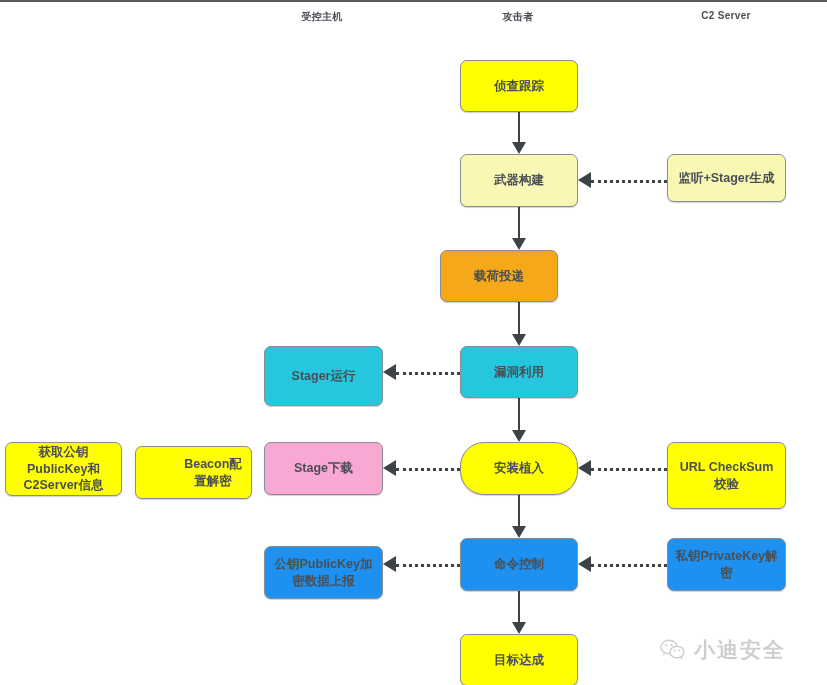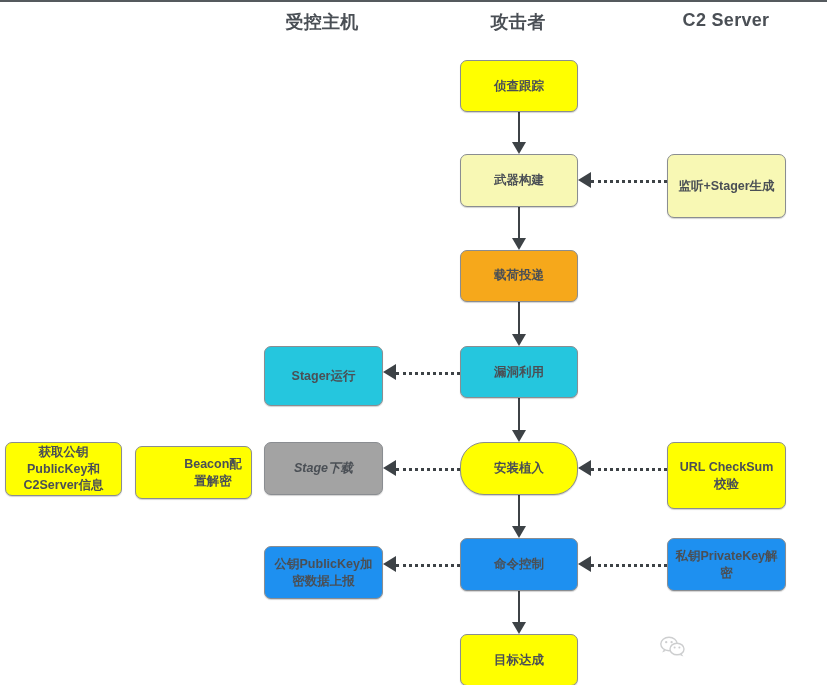--- a/index.html
+++ b/index.html
@@ -16,7 +16,7 @@
   
   .col-header{
     position:absolute;
-    font-size:18px;
+    font-size:10px;
     font-weight:bold;
     color:#4a4f55;
     white-space:nowrap;

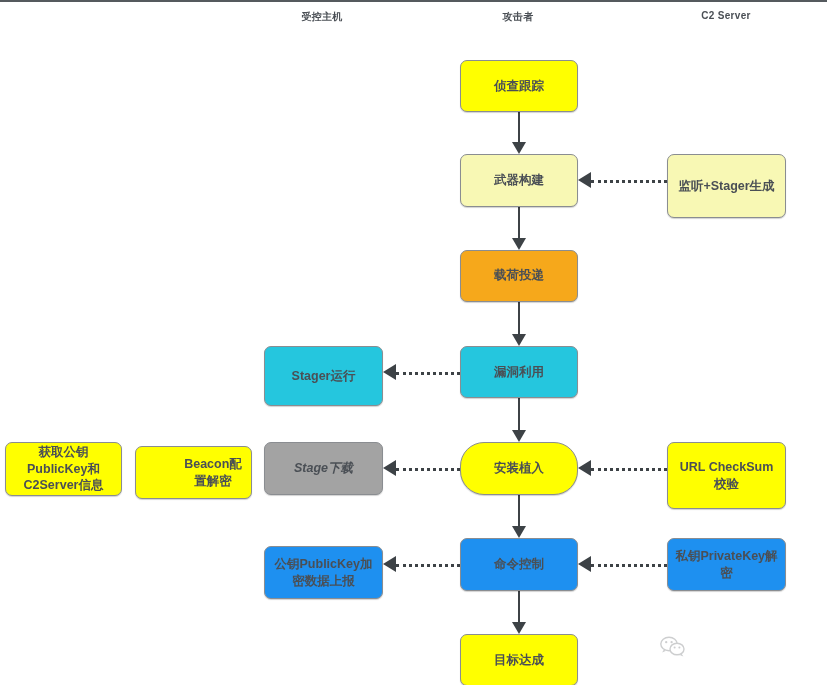--- a/index.html
+++ b/index.html
@@ -142,7 +142,7 @@
       <div class="node" style="left: 460px; top: 632px; width: 118px; height: 52px; background: rgb(255, 255, 0);">
         <span>目标达成</span>
       </div>
-      <div class="node" style="left: 667px; top: 152px; width: 119px; height: 64px; background: rgb(248, 248, 180);">
+      <div class="node" style="left: 667px; top: 152px; width: 119px; height: 48px; background: rgb(248, 248, 180);">
         <span>监听+Stager生成</span>
       </div>
       <div class="node" style="left: 667px; top: 440px; width: 119px; height: 67px; background: rgb(255, 255, 0);">

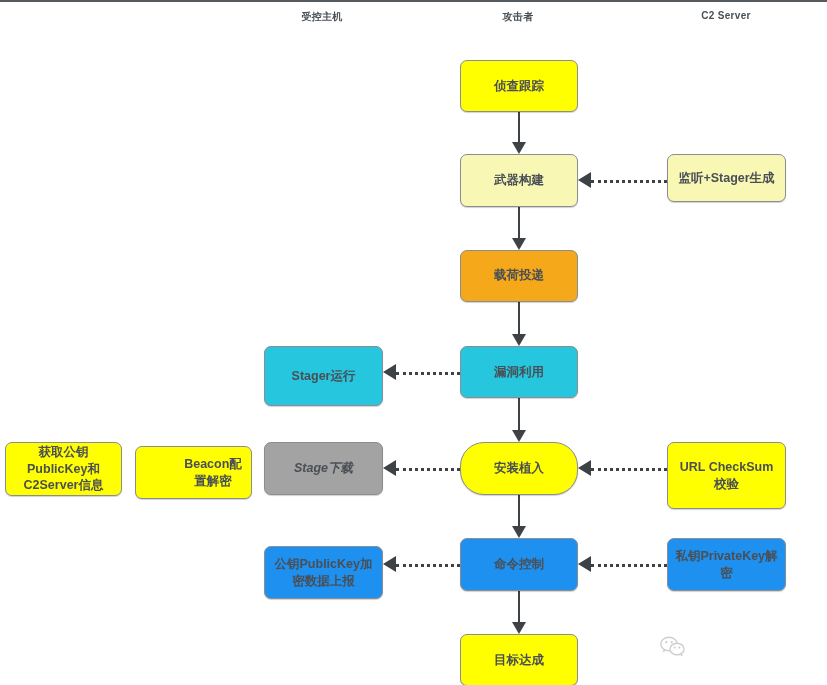--- a/index.html
+++ b/index.html
@@ -127,7 +127,7 @@
       <div class="node" style="left: 460px; top: 152px; width: 118px; height: 53px; background: rgb(248, 248, 180);">
         <span>武器构建</span>
       </div>
-      <div class="node" style="left: 460px; top: 248px; width: 118px; height: 52px; background: rgb(246, 168, 27); font-family: Liberation Mono, monospace;">
+      <div class="node" style="left: 440px; top: 248px; width: 118px; height: 52px; background: rgb(246, 168, 27);">
         <span>载荷投递</span>
       </div>
       <div class="node" style="left: 460px; top: 344px; width: 118px; height: 52px; background: rgb(37, 198, 222);">

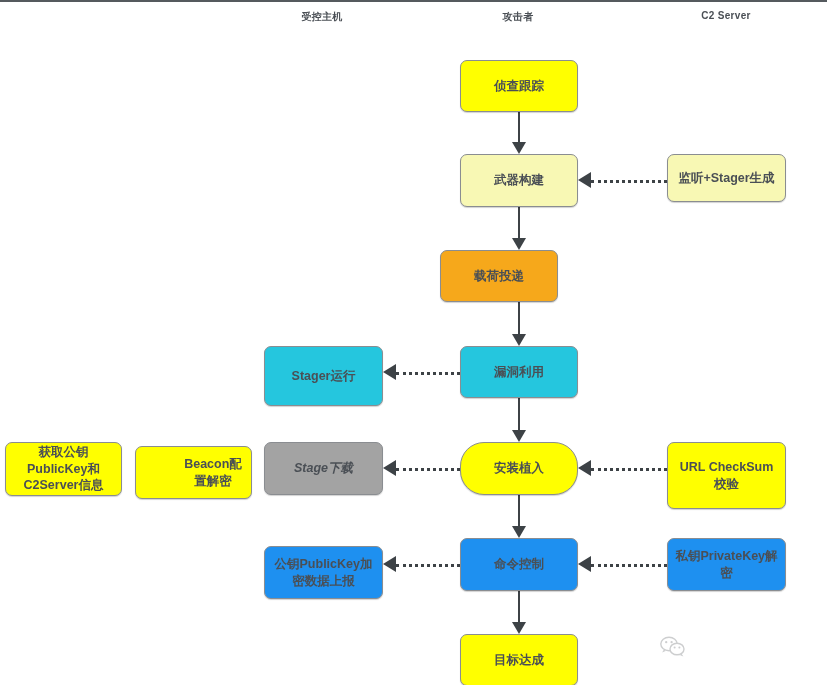--- a/index.html
+++ b/index.html
@@ -154,7 +154,7 @@
       <div class="node" style="left: 264px; top: 344px; width: 119px; height: 60px; background: rgb(37, 198, 222);">
         <span>Stager运行</span>
       </div>
-      <div class="node" style="left: 264px; top: 440px; width: 119px; height: 53px; background: #a3a3a3; font-style: italic;">
+      <div class="node" style="left: 264px; top: 440px; width: 119px; height: 53px; background: #f9a8d4;">
         <span>Stage下载</span>
       </div>
       <div class="node" style="left: 264px; top: 536px; width: 119px; height: 53px; background: rgb(30, 144, 240); margin-top: 8px;">

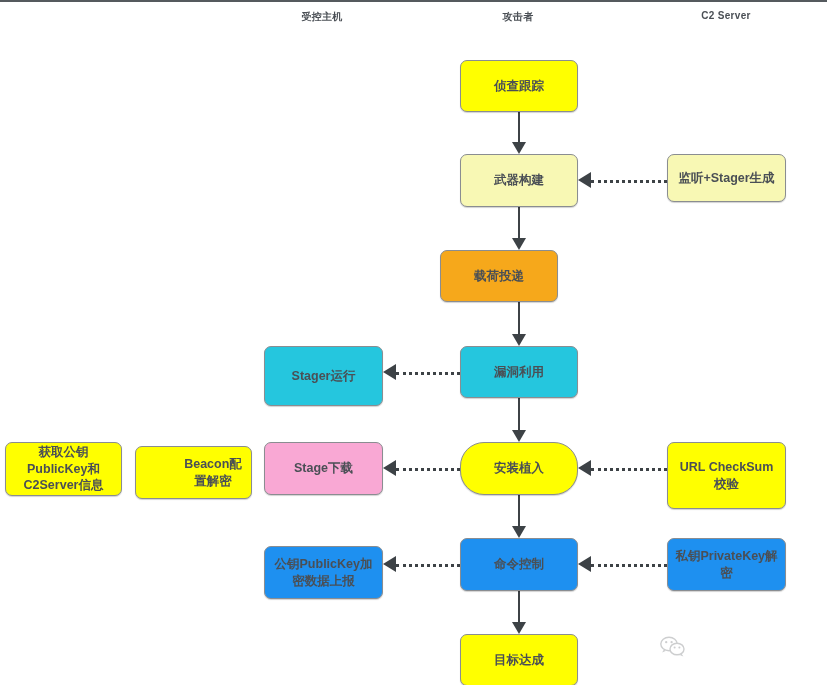--- a/index.html
+++ b/index.html
@@ -179,6 +179,7 @@
       <circle cx="14.6" cy="11.6" r="1" fill="#5b5f63"></circle>
       <circle cx="19.4" cy="11.6" r="1" fill="#5b5f63"></circle>
     </svg>
+    <span>小迪安全</span>
   </div>
 </div>
 

